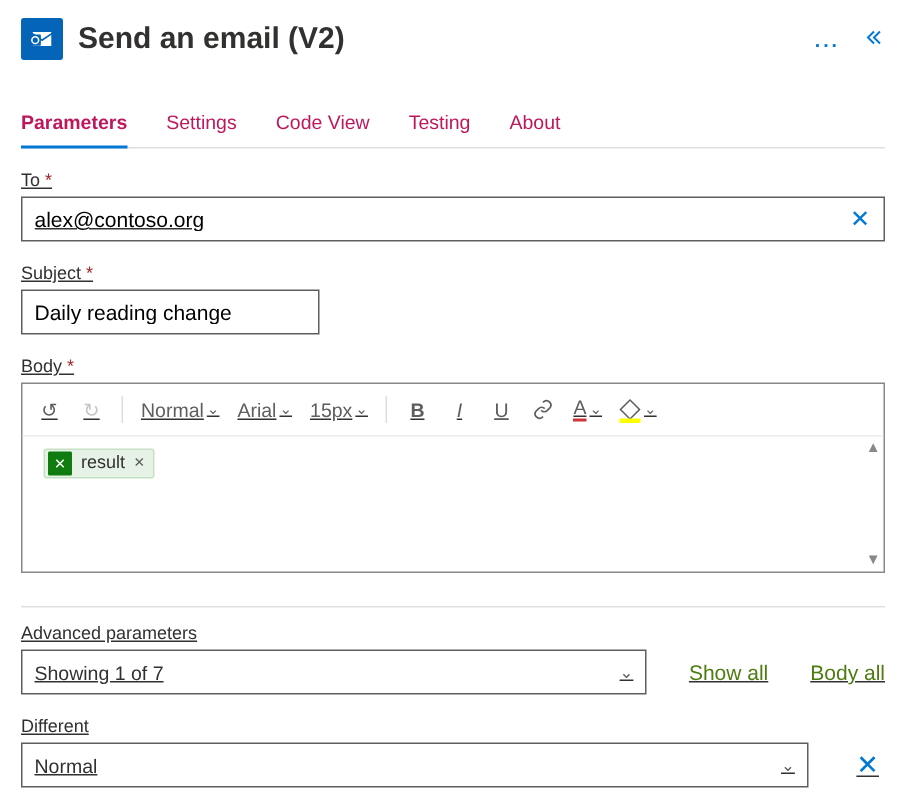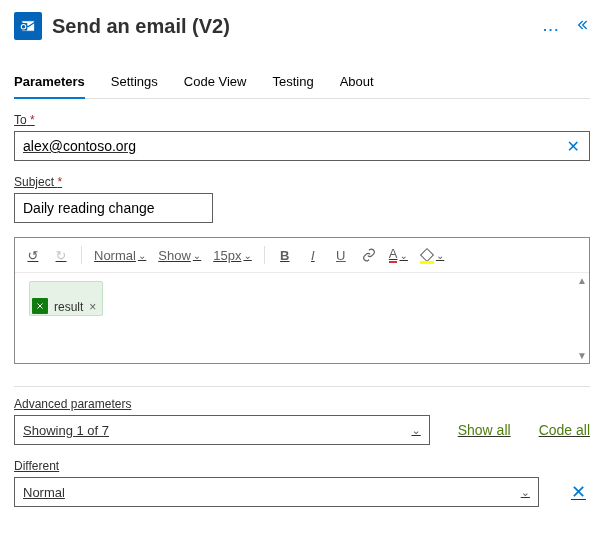--- a/index.html
+++ b/index.html
@@ -17,7 +17,7 @@
   .ellipsis { letter-spacing: 2px; font-weight: bold; cursor: pointer; }
   .collapse-icon svg { width: 16px; height: 16px; fill: #0078d4; cursor: pointer; }
   .tabs { display: flex; gap: 26px; border-bottom: 1px solid #e1dfdd; margin-top: 26px; }
-  .tab { padding: 8px 0; cursor: pointer; color: #000000; font-size: 13px; }
+  .tab { padding: 8px 0; cursor: pointer; color: #be185d; font-size: 13px; }
   .tab.active { font-weight: 600; border-bottom: 2px solid #0078d4; margin-bottom: -1px; }
   .field { margin-top: 14px; text-decoration: underline; }
   .field-label { font-size: 12px; color: #323130; margin-bottom: 4px; }

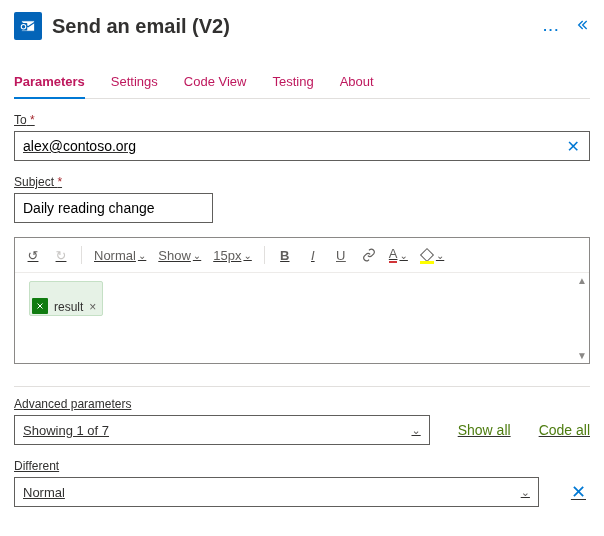--- a/index.html
+++ b/index.html
@@ -141,6 +141,9 @@
   </div>
 
   <div class="field">
+    <div class="field-label">
+      <span>Body</span> <span class="req">*</span>
+    </div>
     <div class="editor">
       <div class="toolbar">
         <div class="tbtn">↺</div>

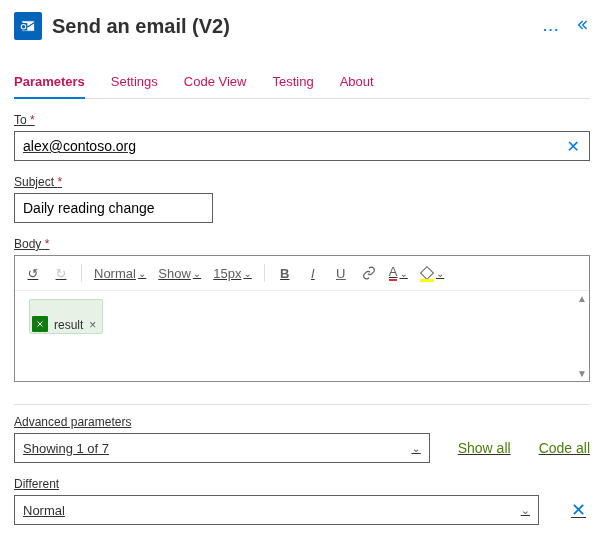--- a/index.html
+++ b/index.html
@@ -154,7 +154,7 @@
             <span class="chev">⌄</span>
           </div>
         <div class="tbtn dd">
-            <span>Show</span>
+            <span>Arial</span>
             <span class="chev">⌄</span>
           </div>
         <div class="tbtn dd">

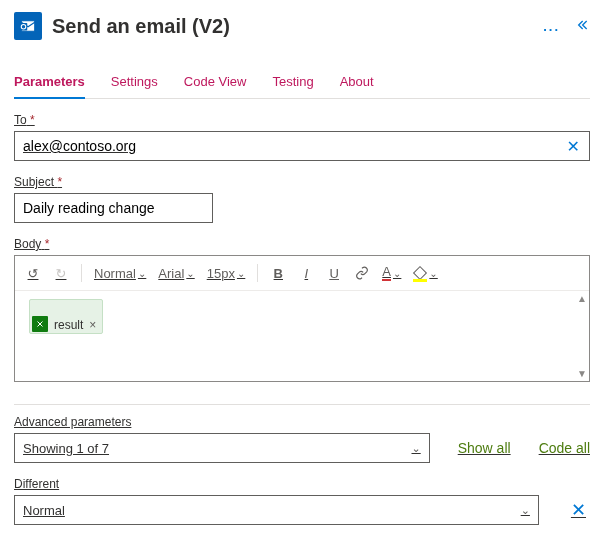--- a/index.html
+++ b/index.html
@@ -48,8 +48,8 @@
   .editor-body { position: relative; padding: 8px 10px 22px 10px; min-height: 90px; font-size: 14px; }
   .body-text { display: inline; }
   .token {
-    display: inline-flex; align-items: flex-end; background: #e6f2e6;
-    border: 1px solid #c5e0c5; border-radius: 2px; padding: 16px 6px 1px 2px;
+    display: inline-flex; align-items: flex-start; background: #e6f2e6;
+    border: 1px solid #c5e0c5; border-radius: 2px; padding: 1px 6px 1px 2px;
     font-size: 12px; gap: 6px; margin-left: 4px; vertical-align: middle;
   }
   .token .src-icon {

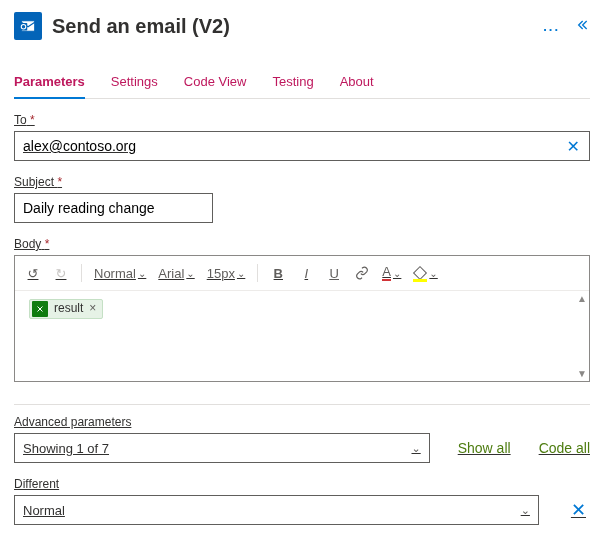--- a/index.html
+++ b/index.html
@@ -207,7 +207,7 @@
         <span class="sel-chev">⌄</span>
       </div>
       <span class="link">Show all</span>
-      <span class="link">Code all</span>
+      <span class="link">Body all</span>
     </div>
   </div>
 

